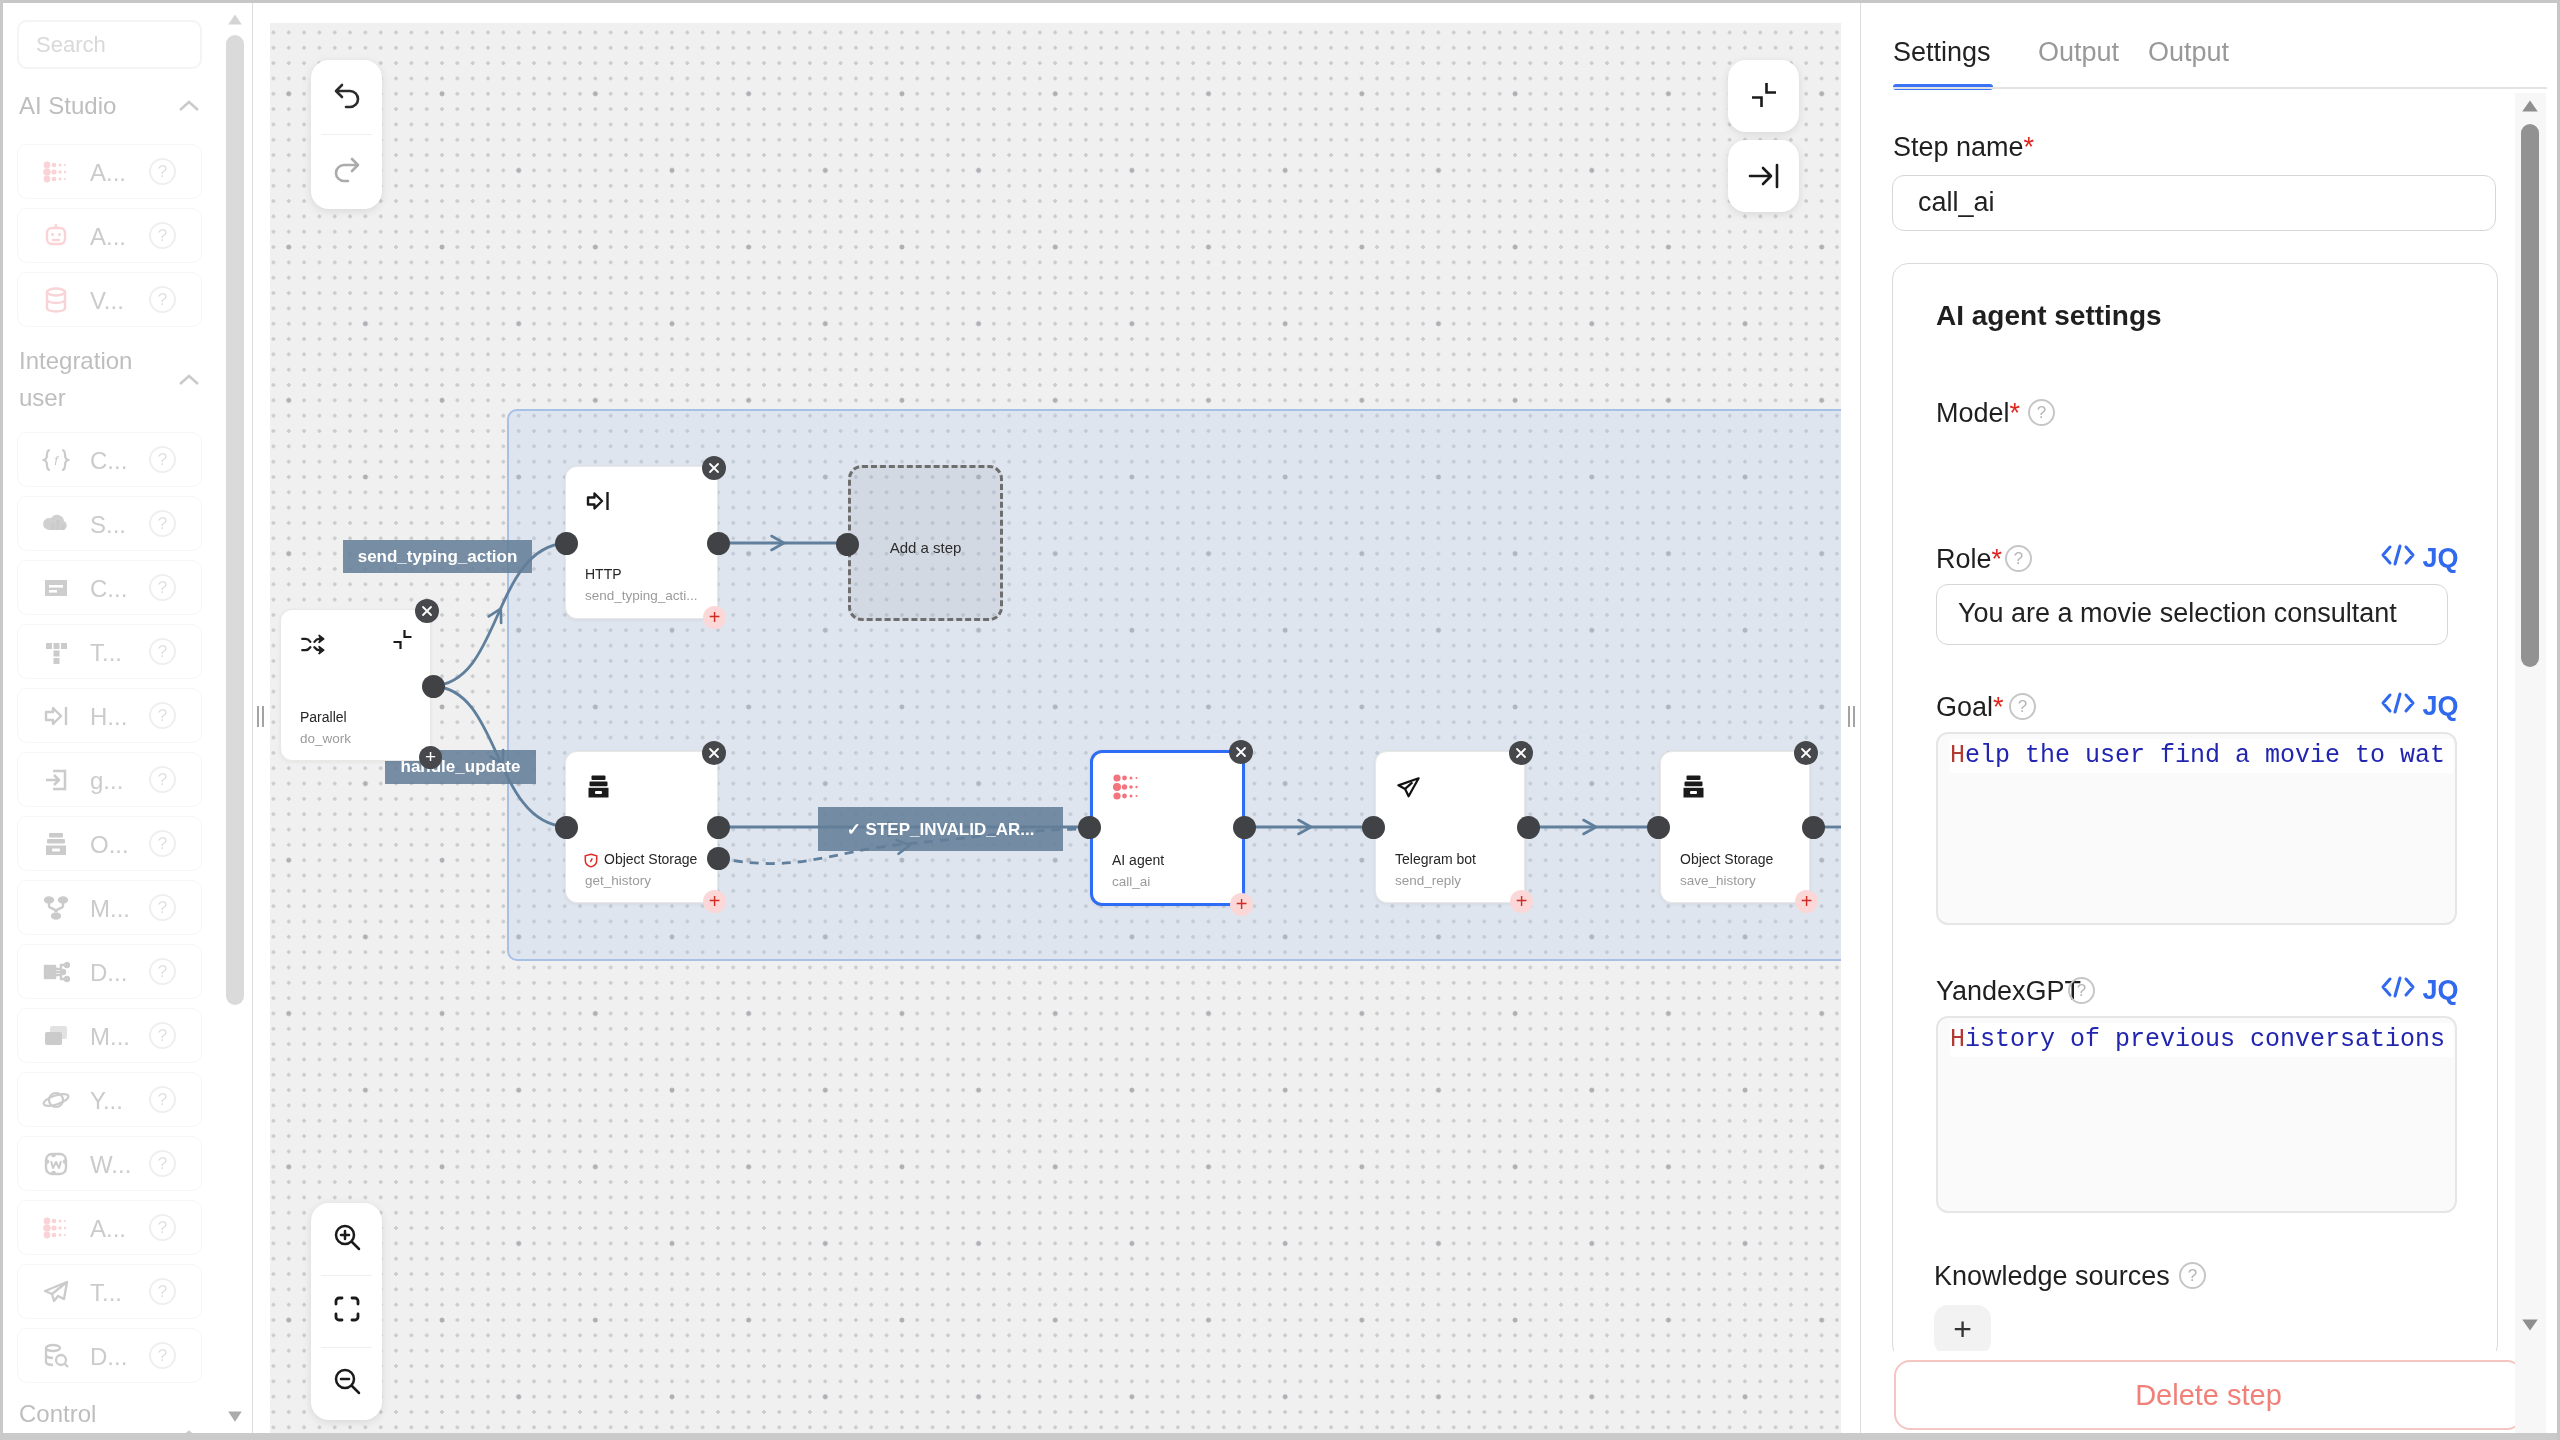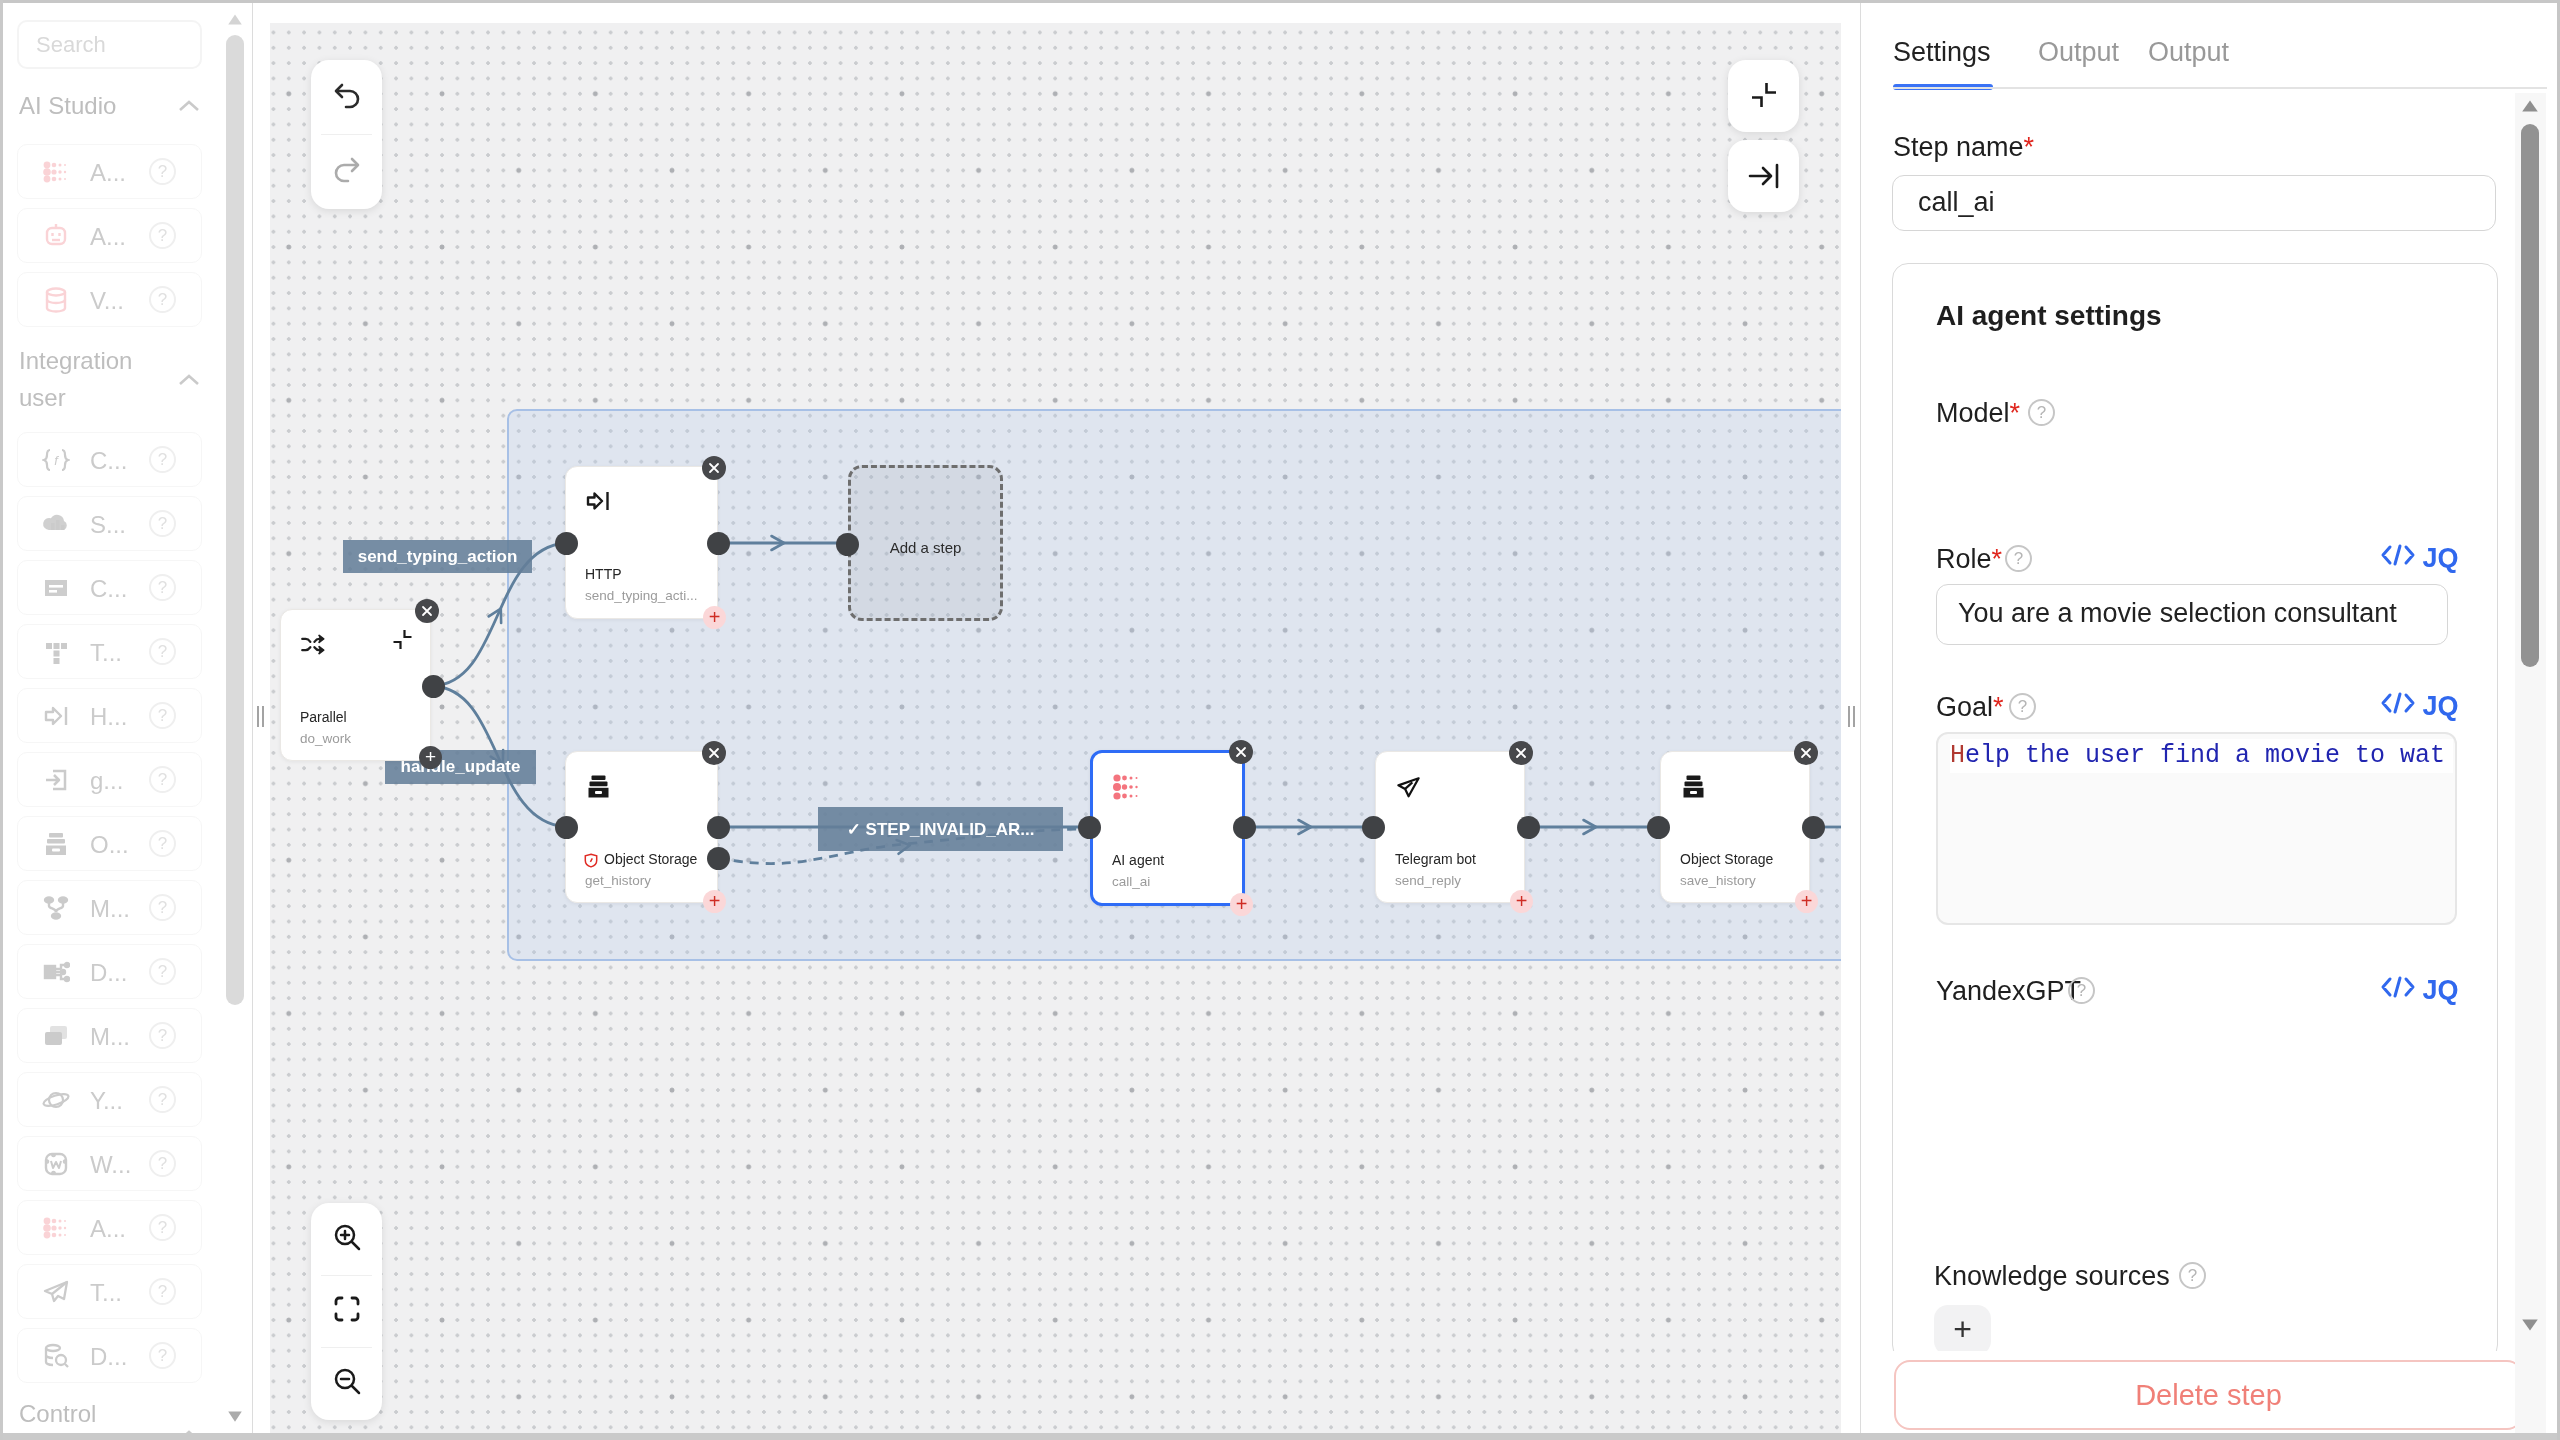--- a/index.html
+++ b/index.html
@@ -536,6 +536,9 @@
     <div class="jq" style="left:520px; top:975px;"><svg width="34" height="24" viewBox="0 0 34 24" fill="none" stroke="#3068ee" stroke-width="3" stroke-linecap="round" stroke-linejoin="round">
         <path d="M9 4L2 12l7 8M25 4l7 8-7 8M19 3l-5 18"></path>
       </svg>&nbsp;JQ</div>
+    <div class="codebox" style="top:1016px; height:197px;">
+      <div class="codeline"><b>H</b>istory of previous conversations</div>
+    </div>
 
     <div class="plabel" style="left:73px; top:1261px;">Knowledge sources</div>
     <div class="qcirc" style="left:318px; top:1262px;">?</div>

